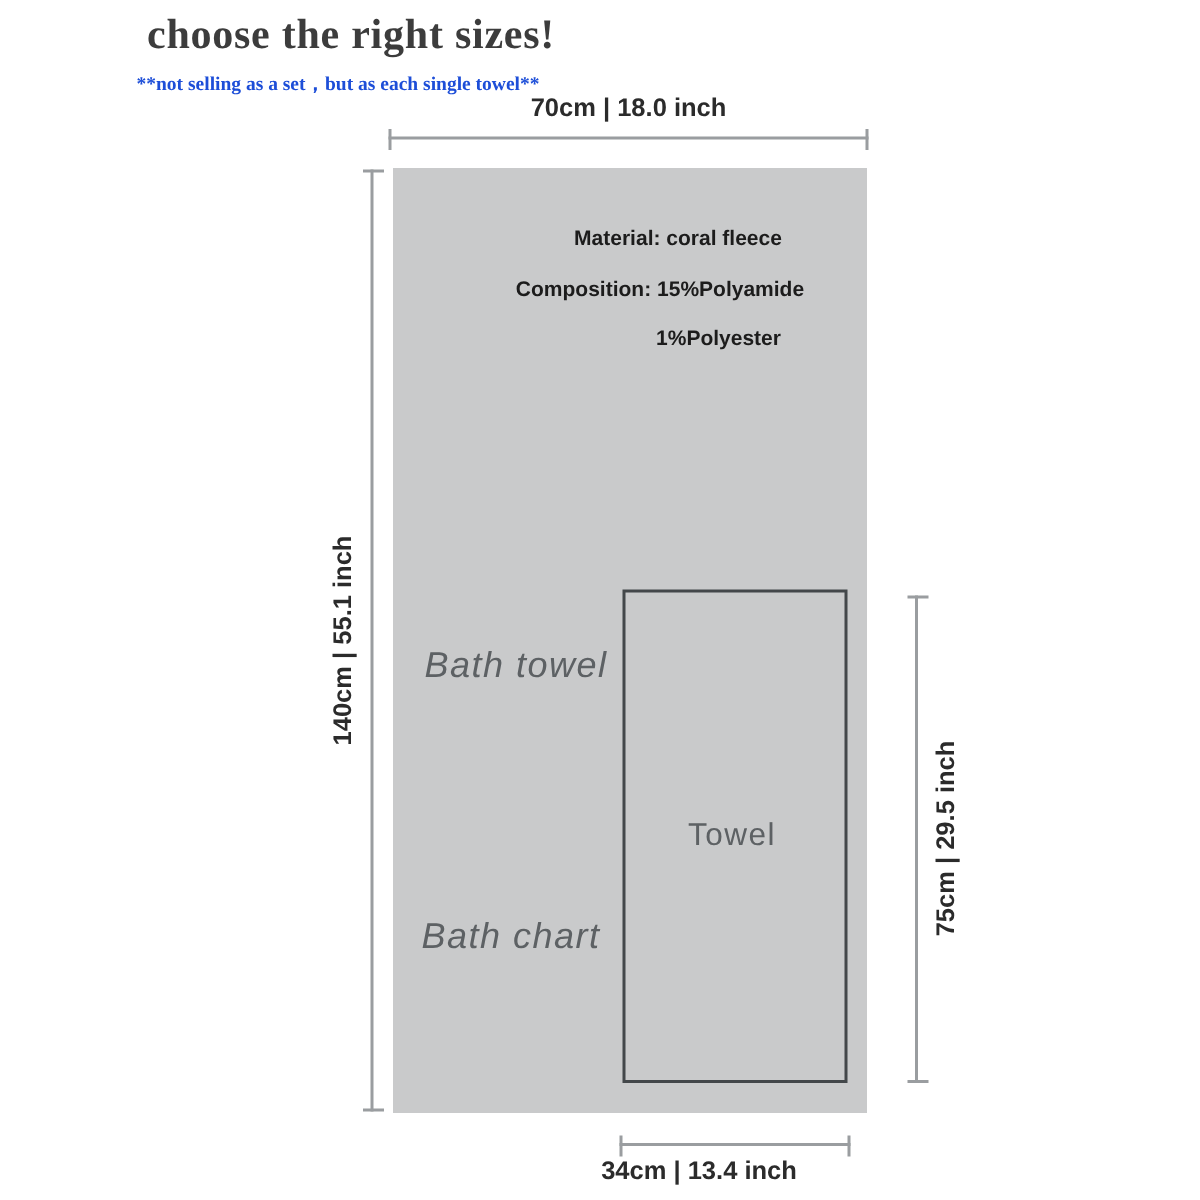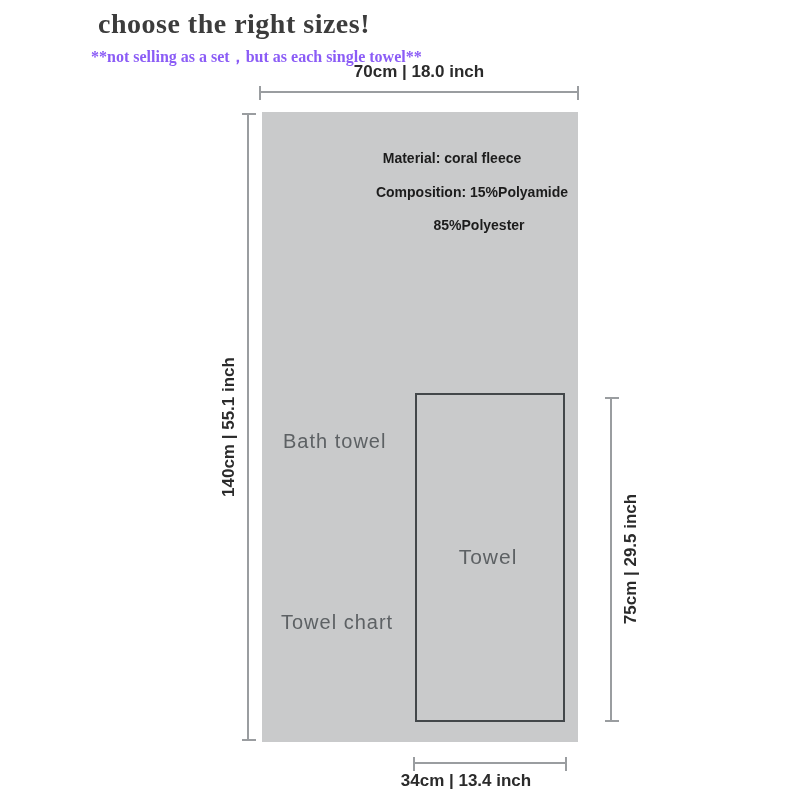--- a/index.html
+++ b/index.html
@@ -27,7 +27,7 @@
   .subtitle{
     left:91px;top:47px;
     font-family:"Liberation Serif", serif;
-    font-weight:bold;font-size:16px;color:#8b5cf6;
+    font-weight:bold;font-size:13px;color:#1d4ed8;
   }
 
   .big-rect{

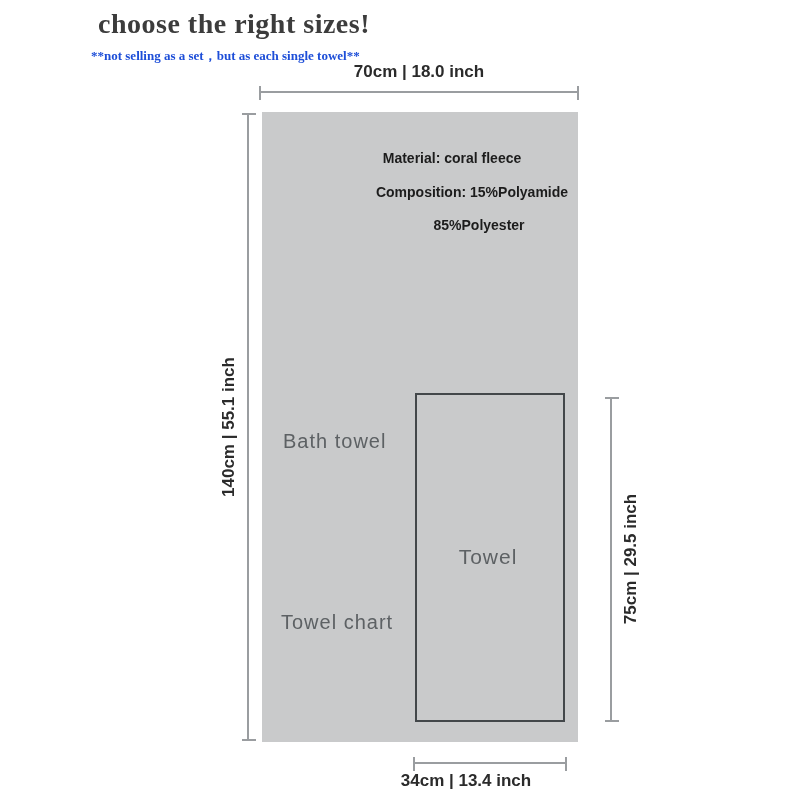--- a/index.html
+++ b/index.html
@@ -72,7 +72,7 @@
     white-space:nowrap;transform:translateX(-50%);
   }
   .spec-1{left:452px;top:150px;}
-  .spec-2{left:440px;top:184px;margin-left:32px;}
+  .spec-2{left:440px;top:184px;}
   .spec-3{left:479px;top:217px;}
   .spec-line .val{font-weight:bold;}
 

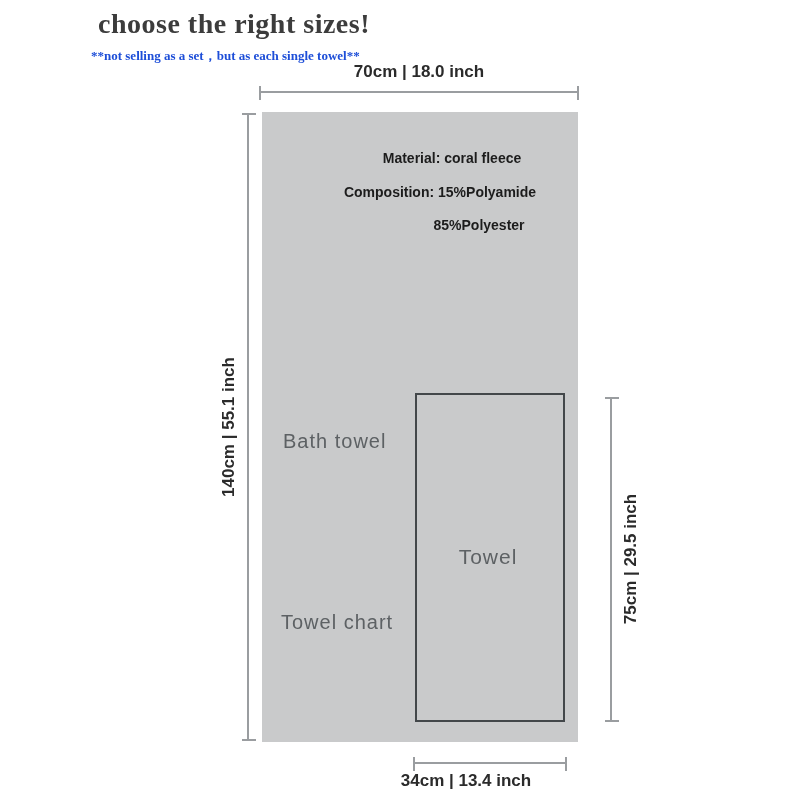--- a/index.html
+++ b/index.html
@@ -108,7 +108,7 @@
 
 <div class="abs spec-line spec-1"><span>Material:</span> <span class="val">coral fleece</span></div>
 <div class="abs spec-line spec-2"><span>Composition:</span> <span class="val">15%Polyamide</span></div>
-<div class="abs spec-line spec-3"><span class="val">85%Polyester</span></div>
+<div class="abs spec-line spec-3"><span class="val">1%Polyester</span></div>
 
 <div class="abs muted-label bath-towel-label">Bath towel</div>
 <div class="abs muted-label size-chart-label">Towel chart</div>

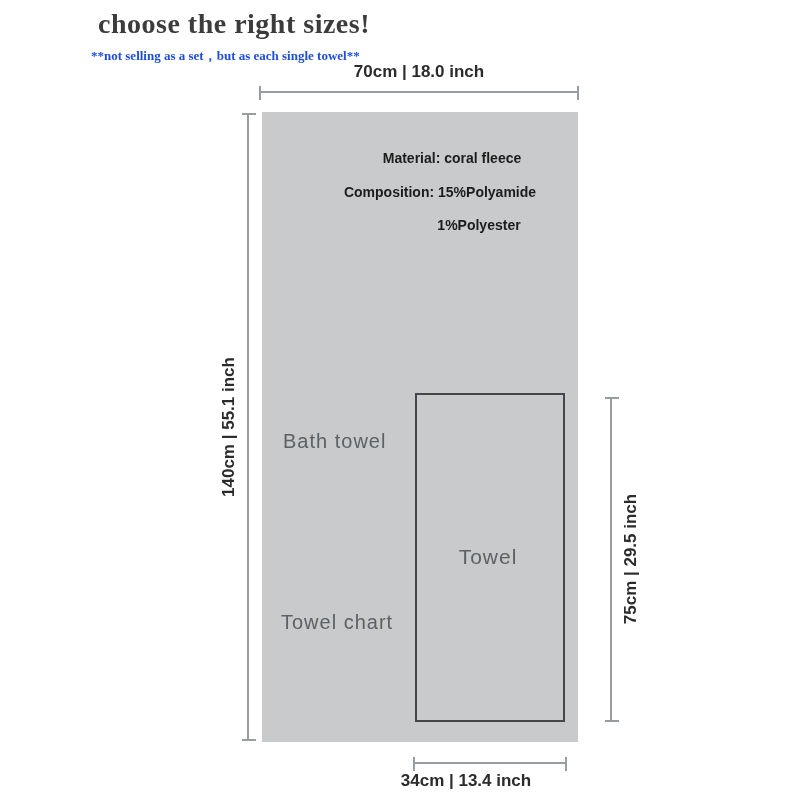--- a/index.html
+++ b/index.html
@@ -77,7 +77,7 @@
   .spec-line .val{font-weight:bold;}
 
   .muted-label{
-    font-size:20px;color:var(--muted-text);letter-spacing:1px;white-space:nowrap;
+    font-size:24px;color:var(--muted-text);letter-spacing:1px;white-space:nowrap;font-style:italic;
   }
   .bath-towel-label{left:283px;top:430px;}
   .size-chart-label{left:281px;top:611px;}

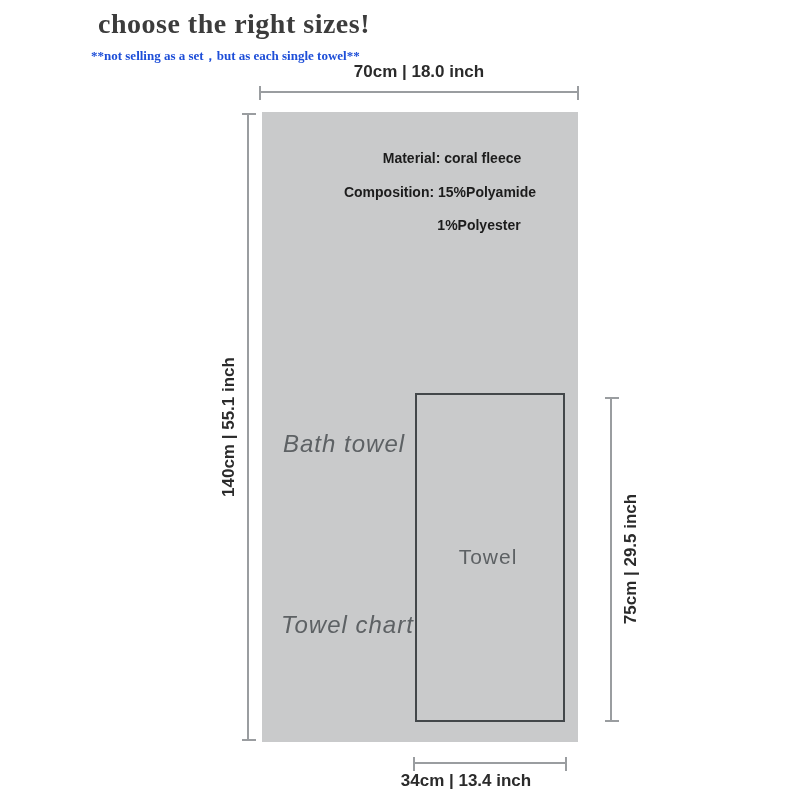--- a/index.html
+++ b/index.html
@@ -111,7 +111,7 @@
 <div class="abs spec-line spec-3"><span class="val">1%Polyester</span></div>
 
 <div class="abs muted-label bath-towel-label">Bath towel</div>
-<div class="abs muted-label size-chart-label">Towel chart</div>
+<div class="abs muted-label size-chart-label">Bath chart</div>
 <div class="abs towel-label">Towel</div>
 
 </body></html>

